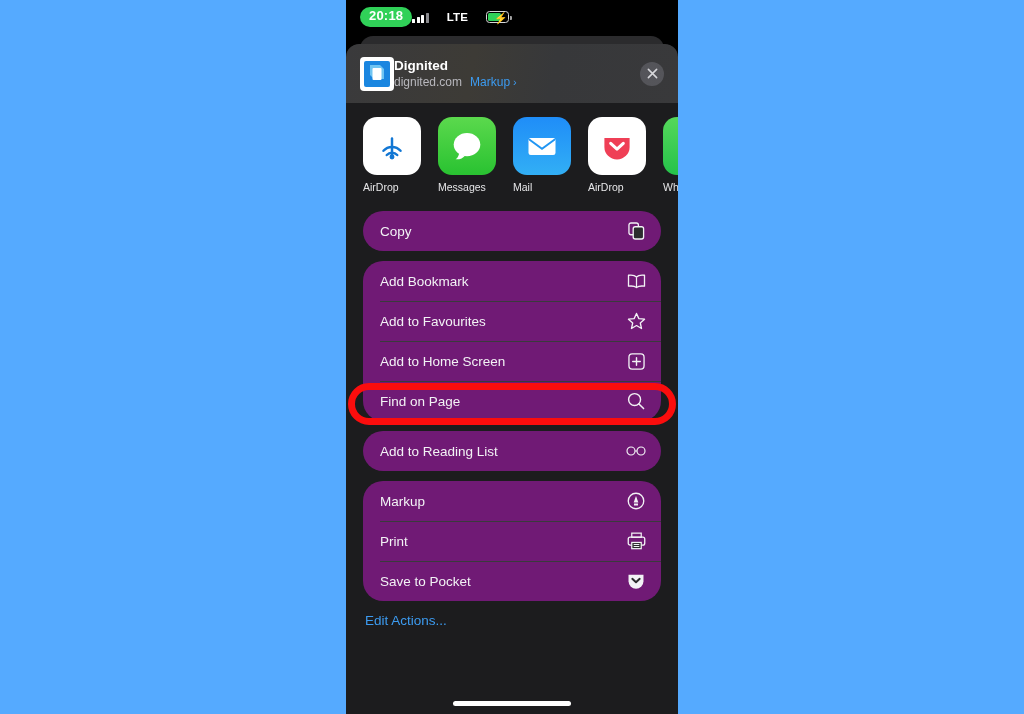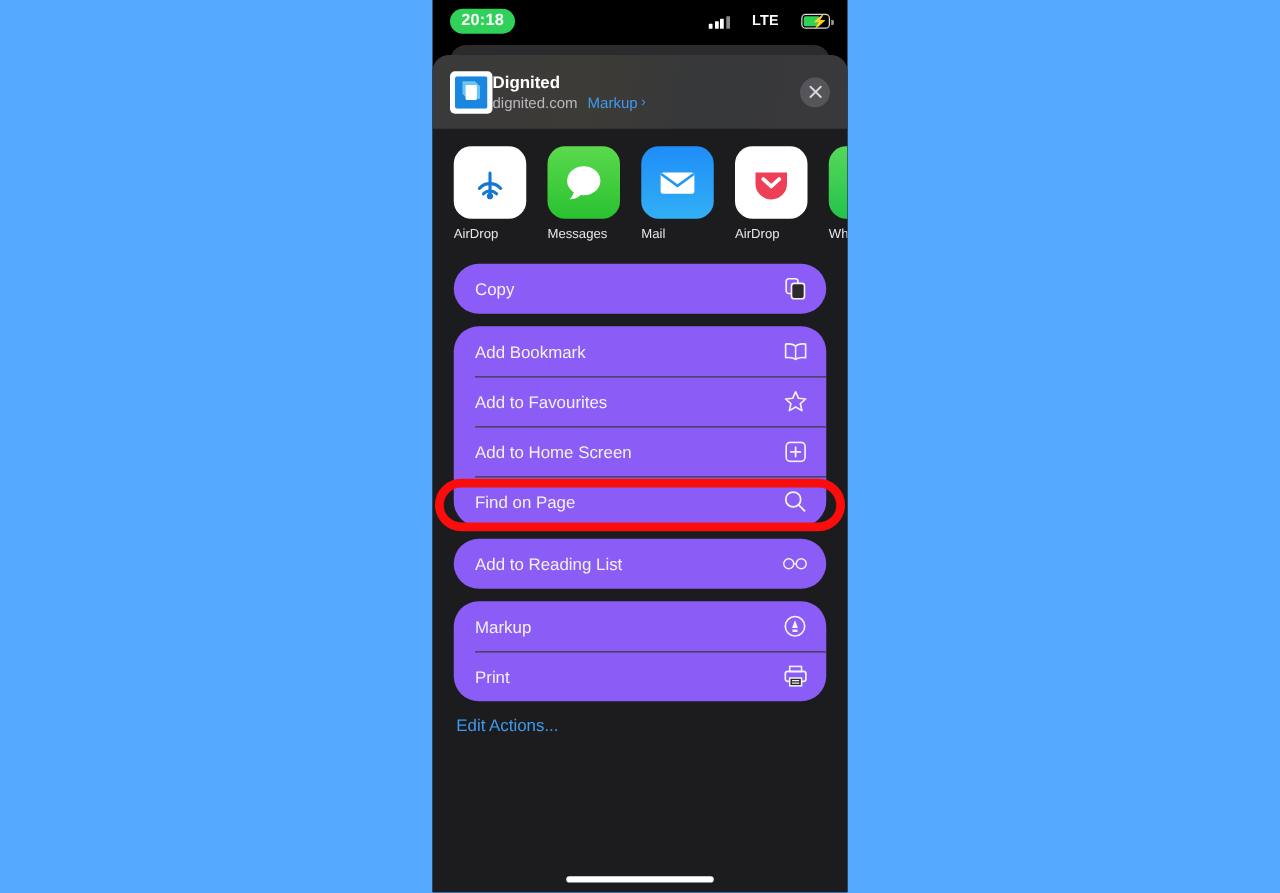--- a/index.html
+++ b/index.html
@@ -33,7 +33,6 @@
     height: 34px;
     display: flex;
     align-items: center;
-    justify-content: space-between;
     padding: 0 14px;
     box-sizing: border-box;
     z-index: 40;

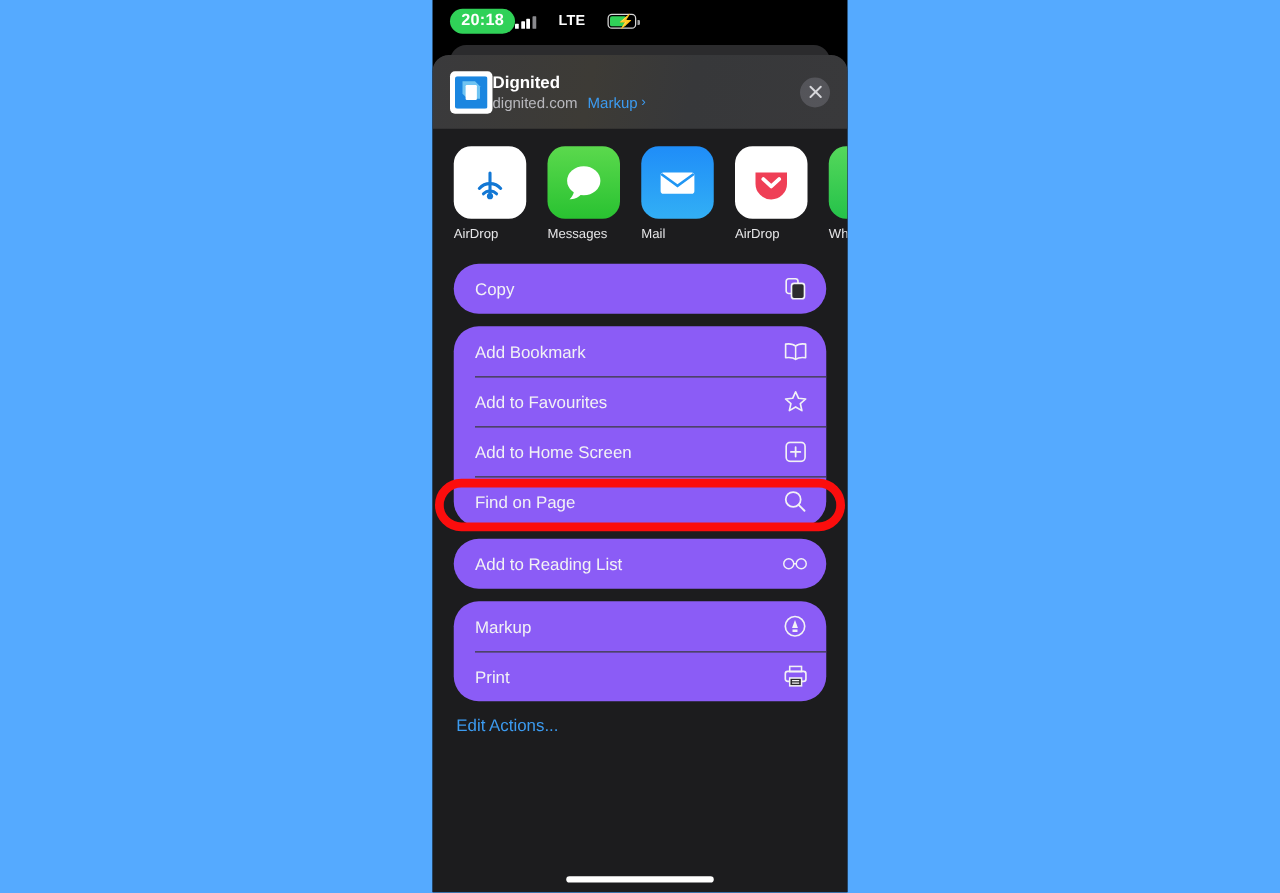--- a/index.html
+++ b/index.html
@@ -243,7 +243,7 @@
     padding: 0 17px;
   }
   .group {
-    background: #8b5cf6;
+    background: #701a75;
     border-radius: 20px;
     overflow: hidden;
     margin-bottom: 10px;

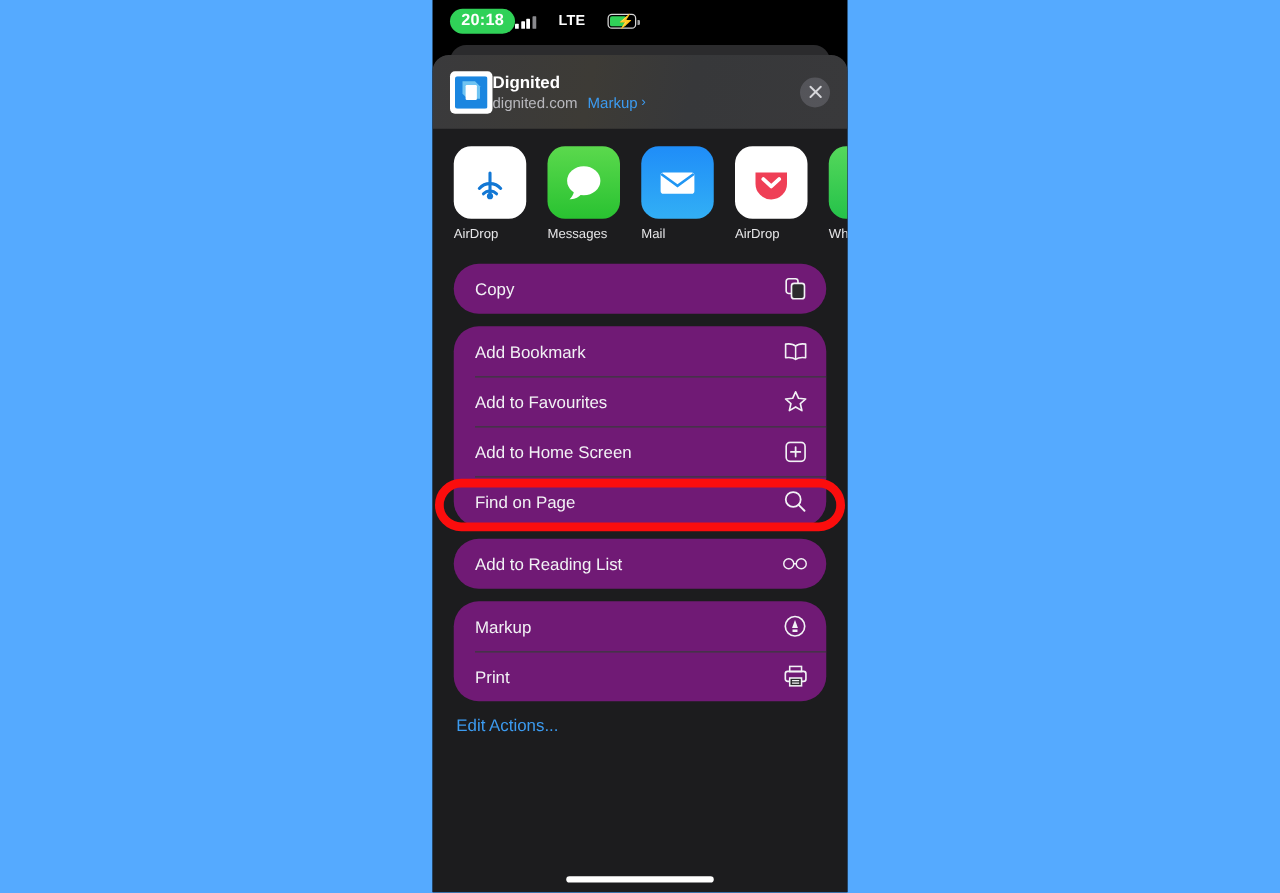--- a/index.html
+++ b/index.html
@@ -506,6 +506,15 @@
             </svg>
           </span>
         </div>
+        <div class="row">
+          <span class="row-label">Save to Pocket</span>
+          <span class="row-icon">
+            <svg width="18" height="18" viewBox="0 0 19 19" aria-hidden="true">
+              <path d="M1.6 2.8 h15.8 v7 a7.9 7.9 0 0 1 -15.8 0 z" fill="#f2f2f5"></path>
+              <path d="M5.6 7.2 L9.5 10.8 L13.4 7.2" fill="none" stroke="#2c2c2e" stroke-width="2.1" stroke-linecap="round" stroke-linejoin="round"></path>
+            </svg>
+          </span>
+        </div>
       </div>
 
       <div id="edit-actions">Edit Actions...</div>

